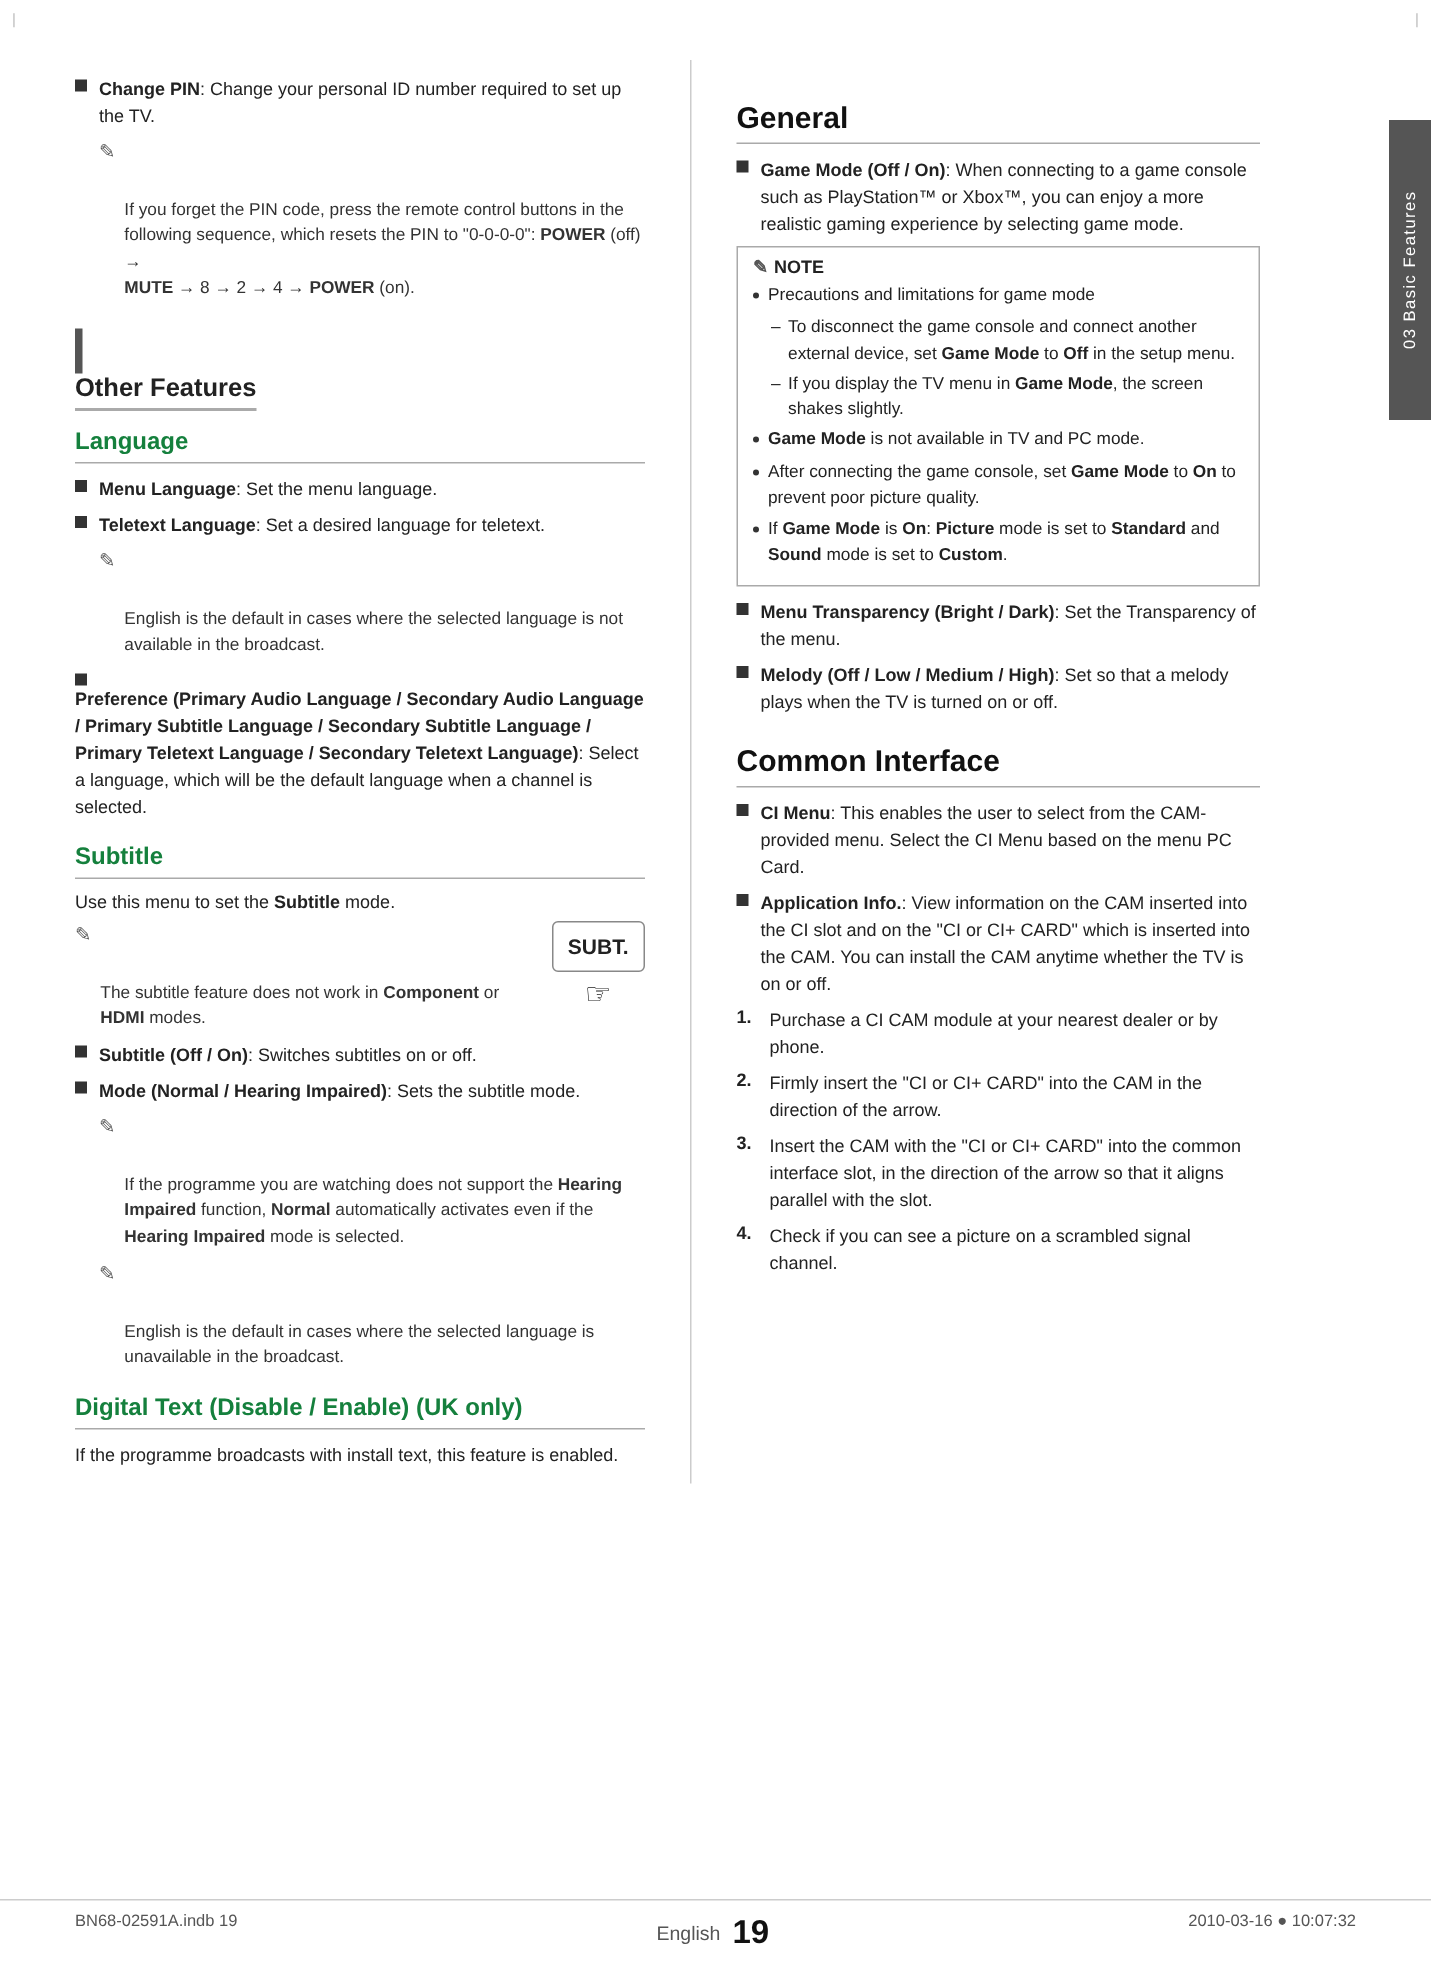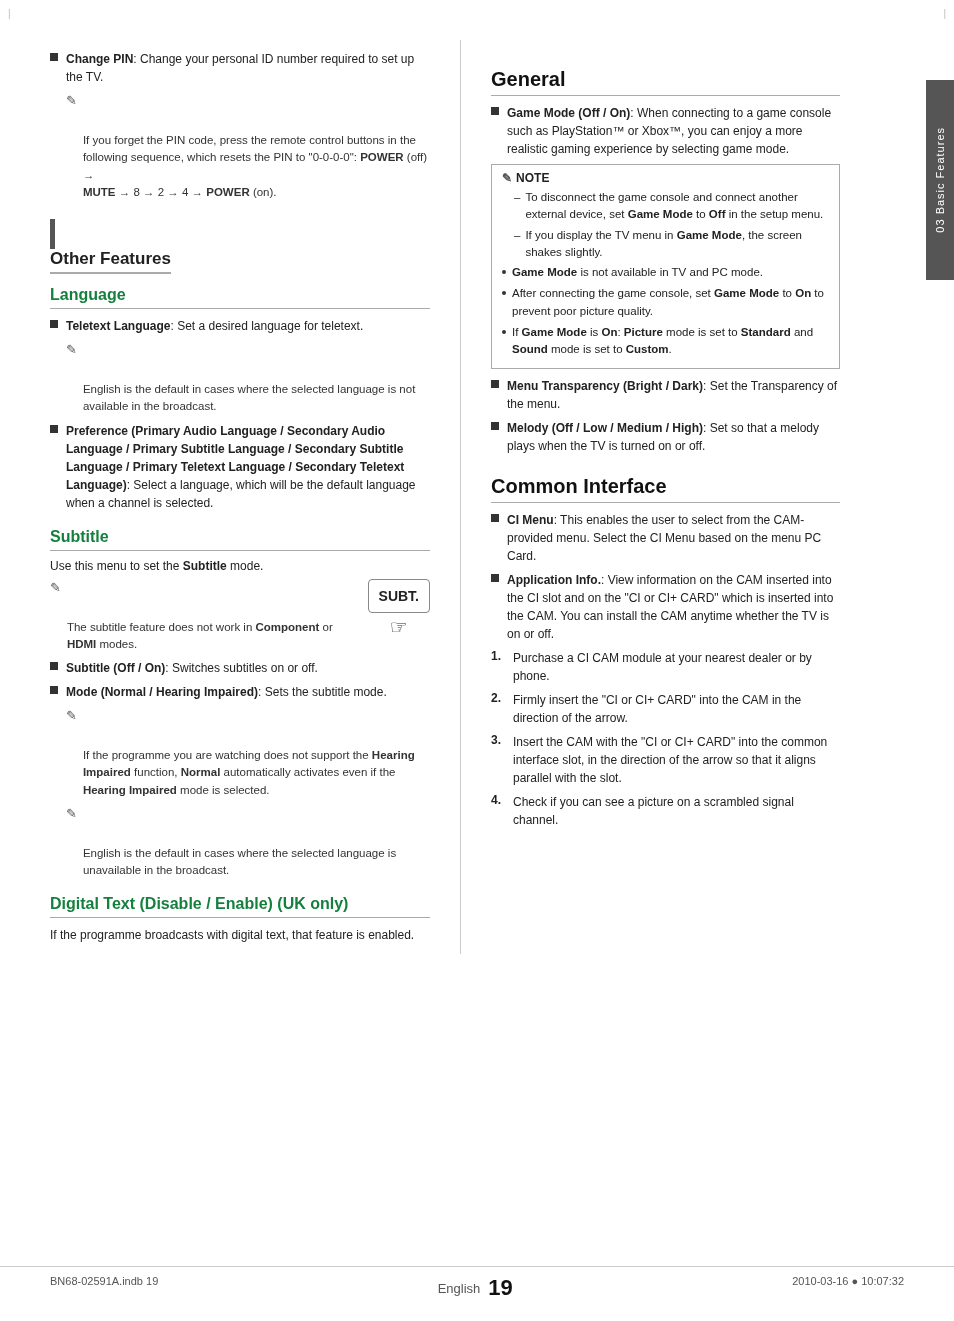--- a/index.html
+++ b/index.html
@@ -410,6 +410,10 @@
         </div>
         <div class="note-box-content">
 
+          <div class="dot-bullet">
+            <div class="dot"></div>
+            <span class="dot-text">Precautions and limitations for game mode</span>
+          </div>
 
           <div class="dash-item">
             <span class="dash">–</span>

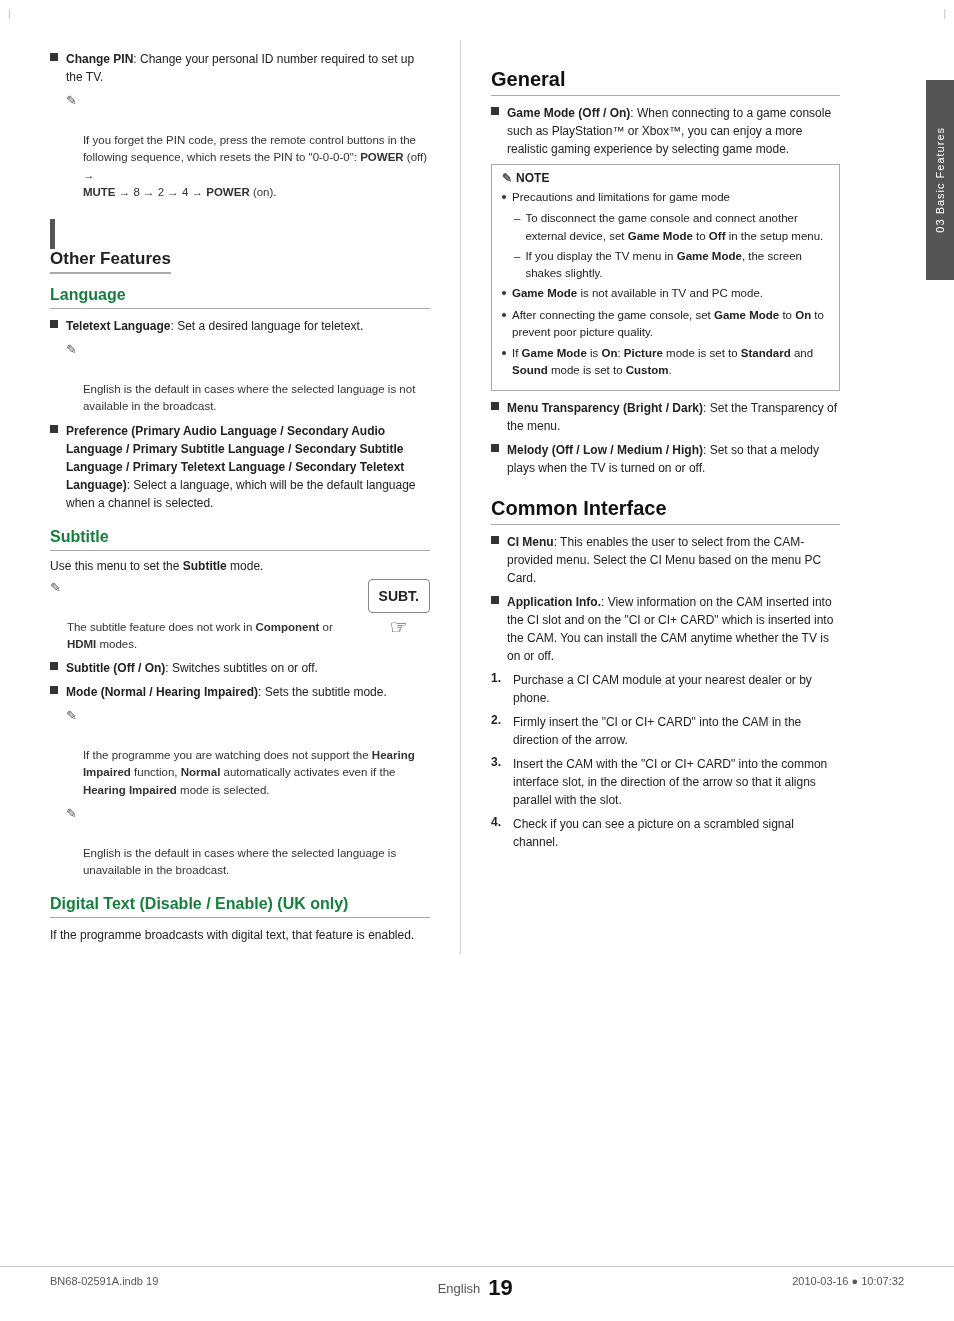--- a/index.html
+++ b/index.html
@@ -317,6 +317,12 @@
 
       <div class="subsection-header" style="border-bottom:1px solid #aaa; padding-bottom:4px;">Language</div>
 
+      <div class="bullet-item">
+        <div class="bullet-square"></div>
+        <div class="bullet-text">
+          <b>Menu Language</b>: Set the menu language.
+        </div>
+      </div>
 
       <div class="bullet-item">
         <div class="bullet-square"></div>

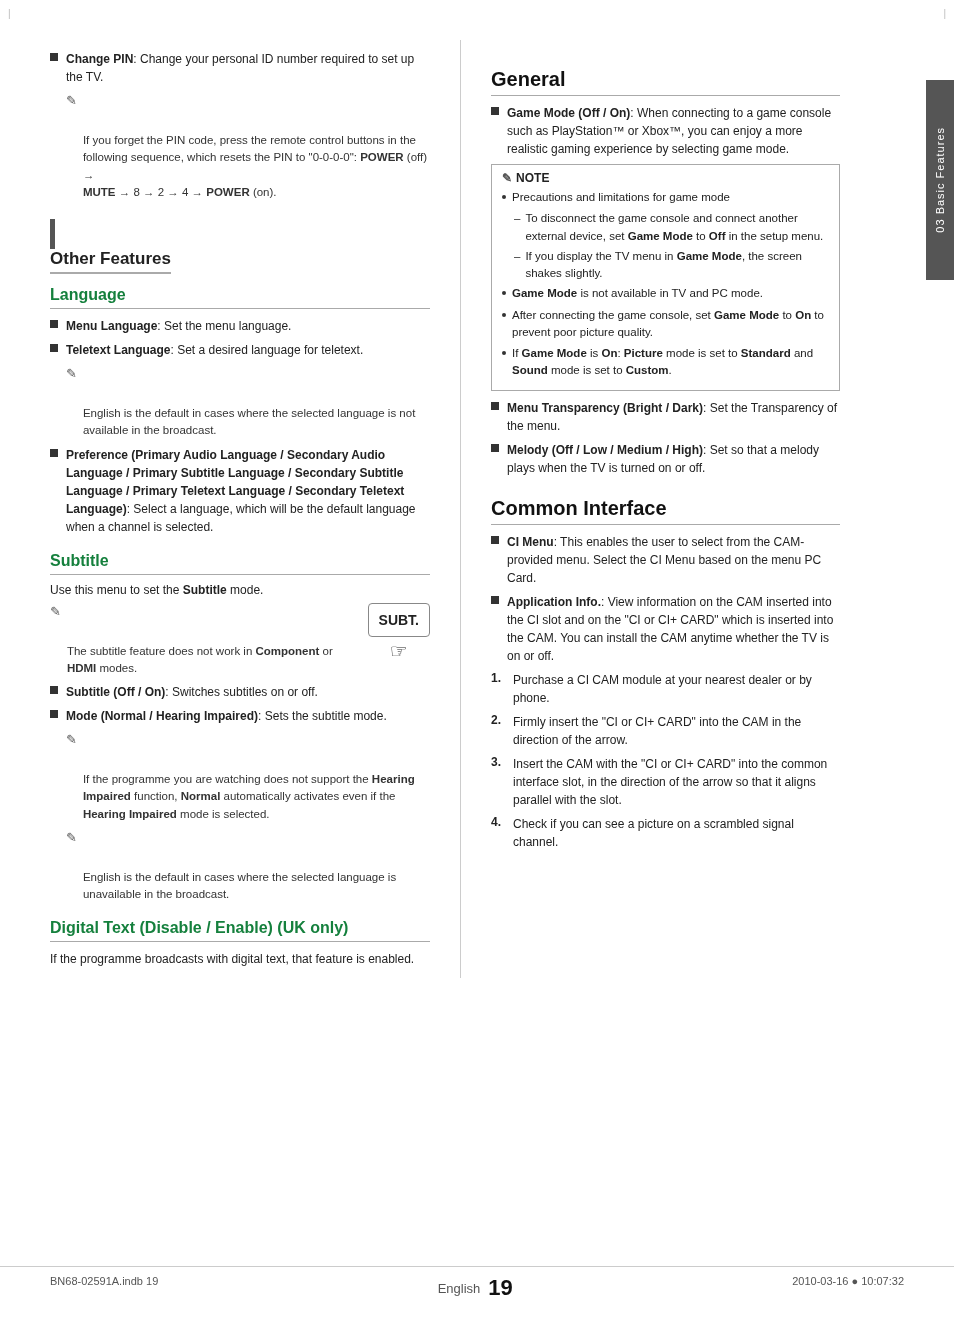--- a/index.html
+++ b/index.html
@@ -336,7 +336,7 @@
         <span class="note-text">English is the default in cases where the selected language is not available in the broadcast.</span>
       </div>
 
-      <div class="bullet-item" style="margin-top:4px;">
+      <div class="bullet-item" style="margin-top:4px;flex-direction:column;">
         <div class="bullet-square"></div>
         <div class="bullet-text">
           <b>Preference (Primary Audio Language / Secondary Audio Language / Primary Subtitle Language / Secondary Subtitle Language / Primary Teletext Language / Secondary Teletext Language)</b>: Select a language, which will be the default language when a channel is selected.

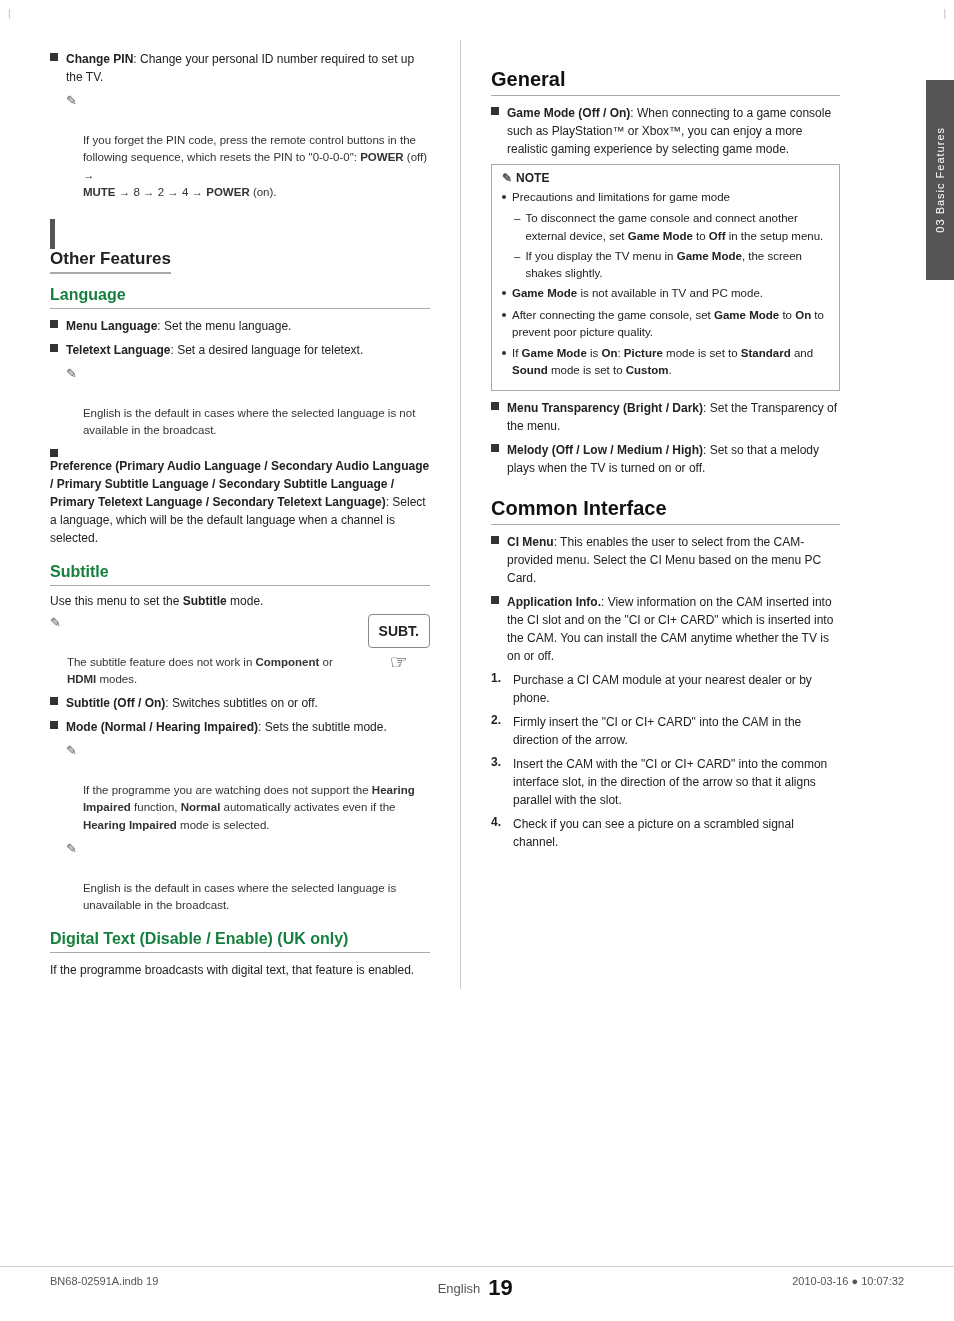--- a/index.html
+++ b/index.html
@@ -394,7 +394,7 @@
 
       <div class="subsection-header" style="border-bottom:1px solid #aaa; padding-bottom:4px; margin-top:16px;">Digital Text (Disable / Enable) (UK only)</div>
 
-      <p style="font-size:12px; line-height:1.5; margin-top:6px;">If the programme broadcasts with digital text, that feature is enabled.</p>
+      <p style="font-size:12px; line-height:1.5; margin-top:6px;">If the programme broadcasts with install text, this feature is enabled.</p>
 
     </div>
 

